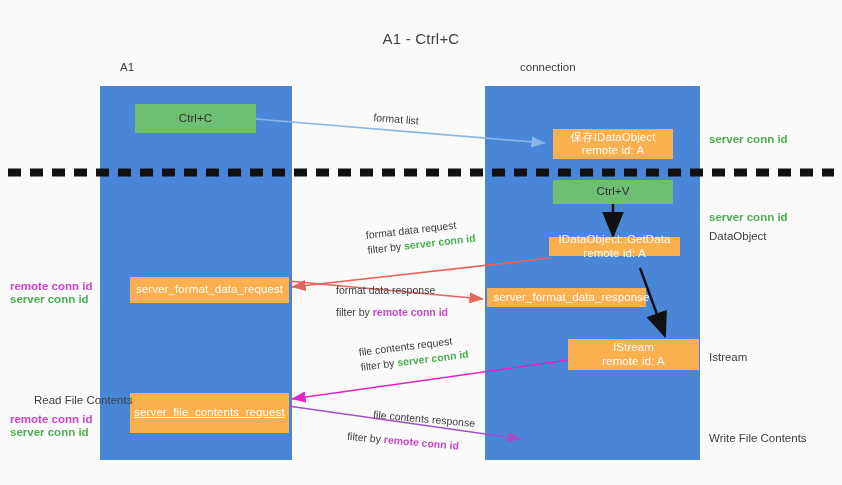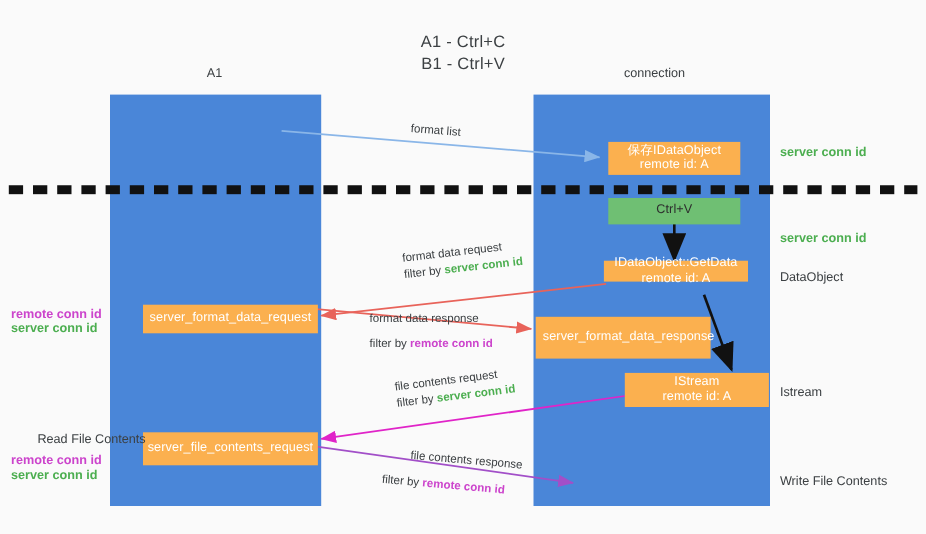--- a/index.html
+++ b/index.html
@@ -46,7 +46,6 @@
   
   .col-head {
     position: absolute;
-    text-align: center;
     font-size: 11.5px;
     color: #3c4043;
     line-height: 14px;

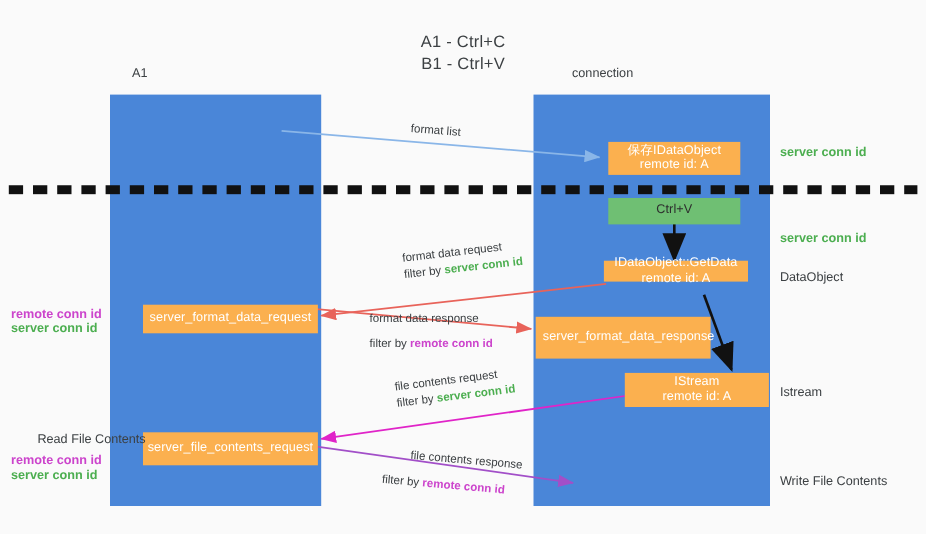--- a/index.html
+++ b/index.html
@@ -112,7 +112,6 @@
 <div id="stage">
 
   <div class="title l1">A1 - Ctrl+C</div>
-  <div class="title l2">B1 - Ctrl+V</div>
 
   <div class="col-head" style="left:120px; top:60px; width:150px;">
     <div>A1</div>

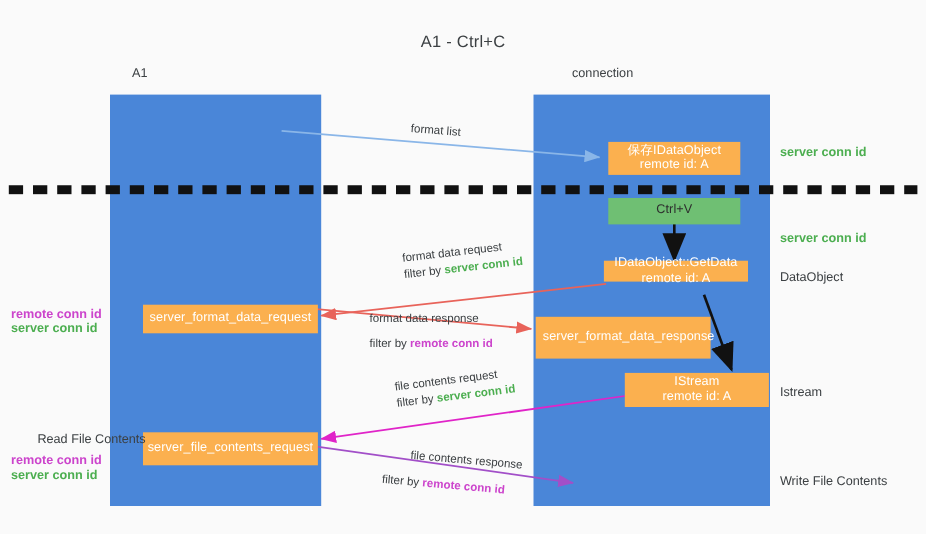--- a/index.html
+++ b/index.html
@@ -161,6 +161,9 @@
     <line x1="8" y1="4.5" x2="834" y2="4.5" stroke="#111111" stroke-width="8" stroke-dasharray="13 9" stroke-linecap="butt"></line>
   </svg>
 
+  <div class="box green" style="left:135px; top:104px; width:121px; height:29px;">
+    <span>Ctrl+C</span>
+  </div>
 
   <div class="box orange" style="left:130px; top:277px; width:159px; height:26px;">
     <span>server_format_data_request</span>

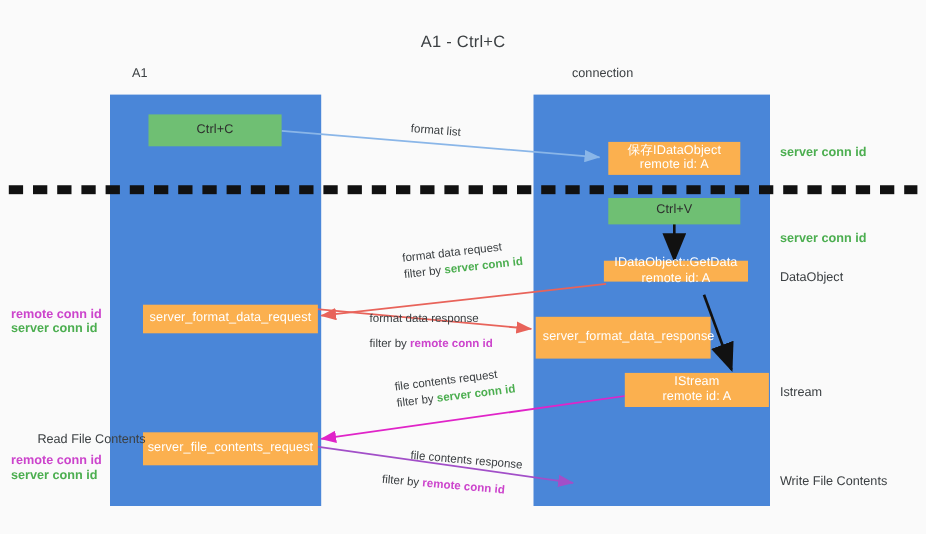--- a/index.html
+++ b/index.html
@@ -201,7 +201,7 @@
 
   <div class="side-label green" style="left:709px; top:210px;">server conn id</div>
 
-  <div class="side-label dark" style="left:709px; top:245px;text-align:center;">DataObject</div>
+  <div class="side-label dark" style="left:709px; top:229px;text-align:center;">DataObject</div>
 
   <div class="side-label dark" style="left:709px; top:350px;">Istream</div>
 

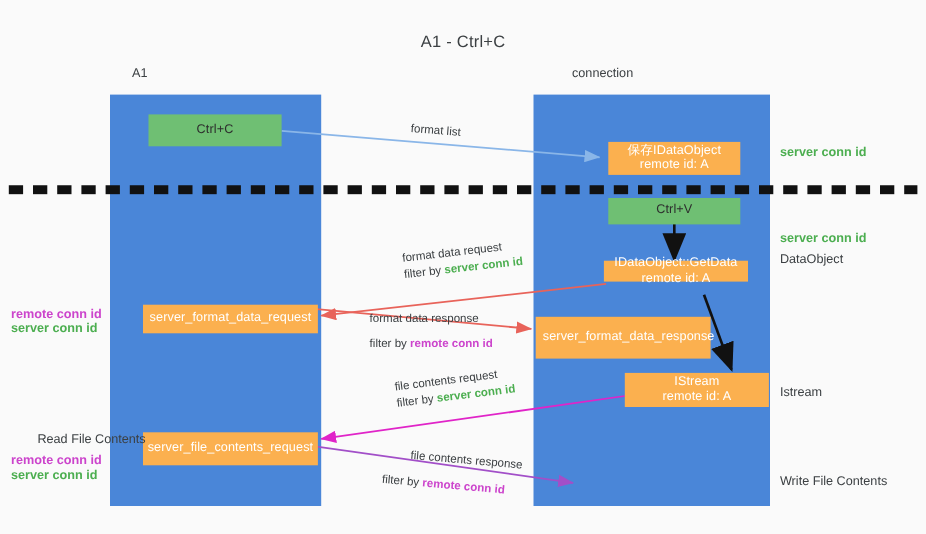--- a/index.html
+++ b/index.html
@@ -187,7 +187,7 @@
     <span>remote id: A</span>
   </div>
 
-  <div class="box orange" style="left:487px; top:288px; width:159px; height:38px;padding-left:10px;">
+  <div class="box orange" style="left:487px; top:288px; width:159px; height:19px;padding-left:10px;">
     <span>server_format_data_response</span>
   </div>
 

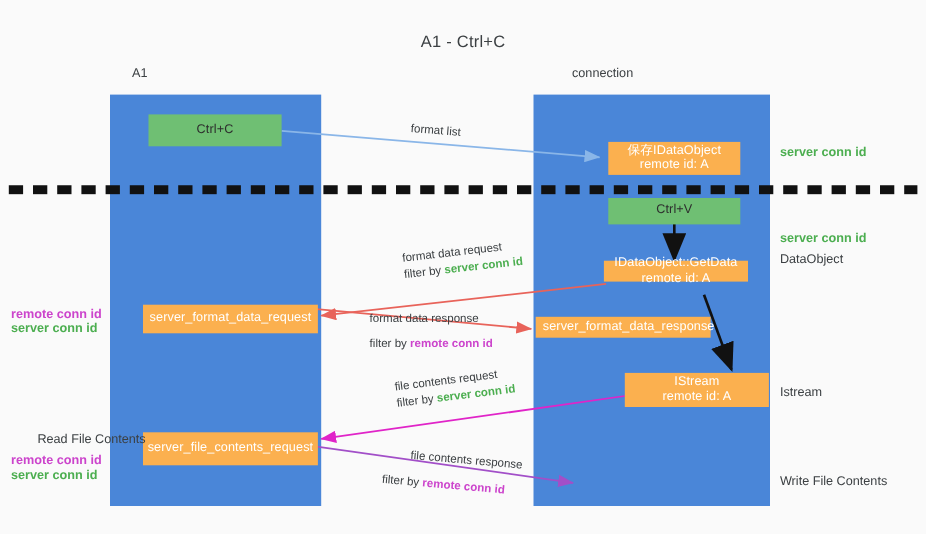--- a/index.html
+++ b/index.html
@@ -169,7 +169,7 @@
     <span>server_format_data_request</span>
   </div>
 
-  <div class="box orange" style="left:130px; top:393px; width:159px; height:30px;">
+  <div class="box orange" style="left:130px; top:393px; width:159px; height:40px;text-decoration:underline;">
     <span>server_file_contents_request</span>
   </div>
 

